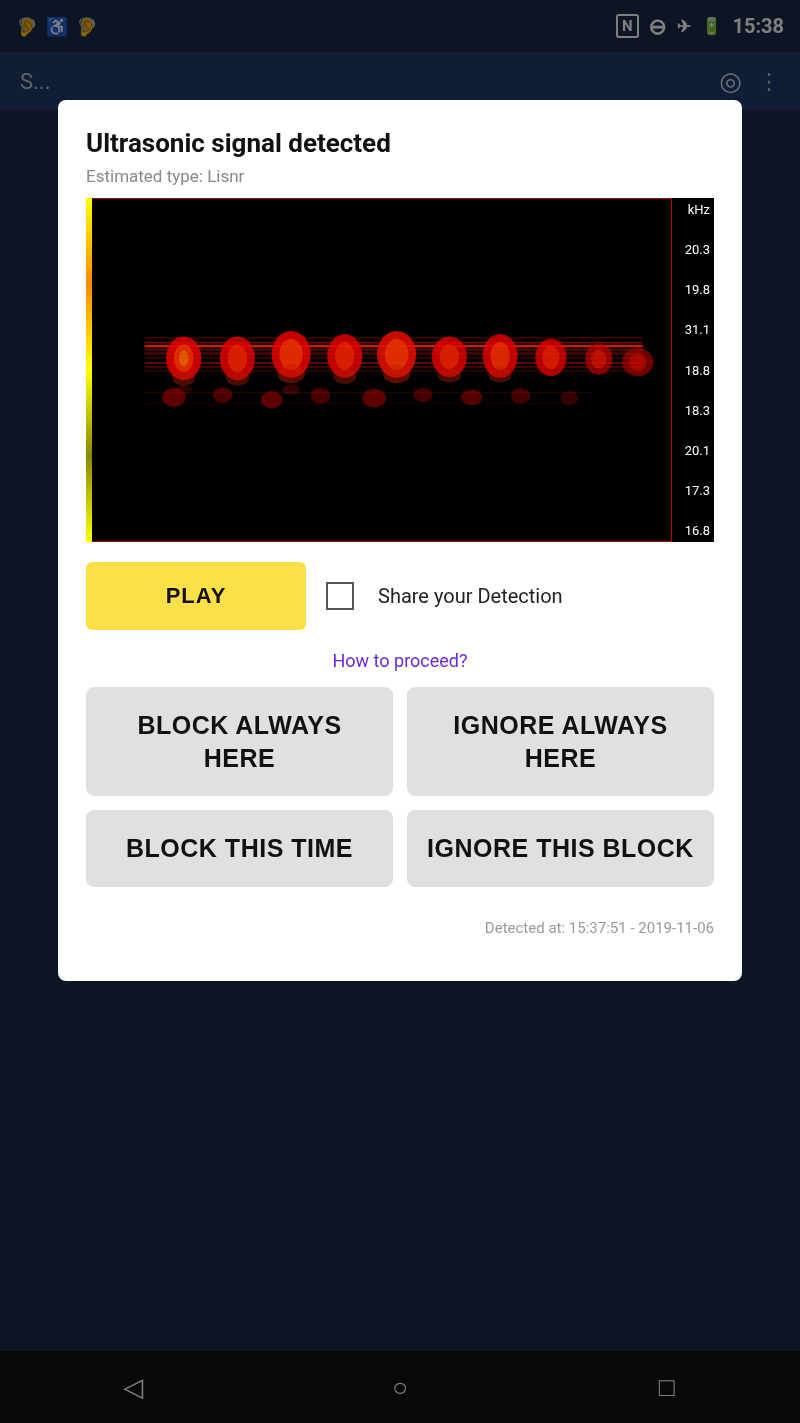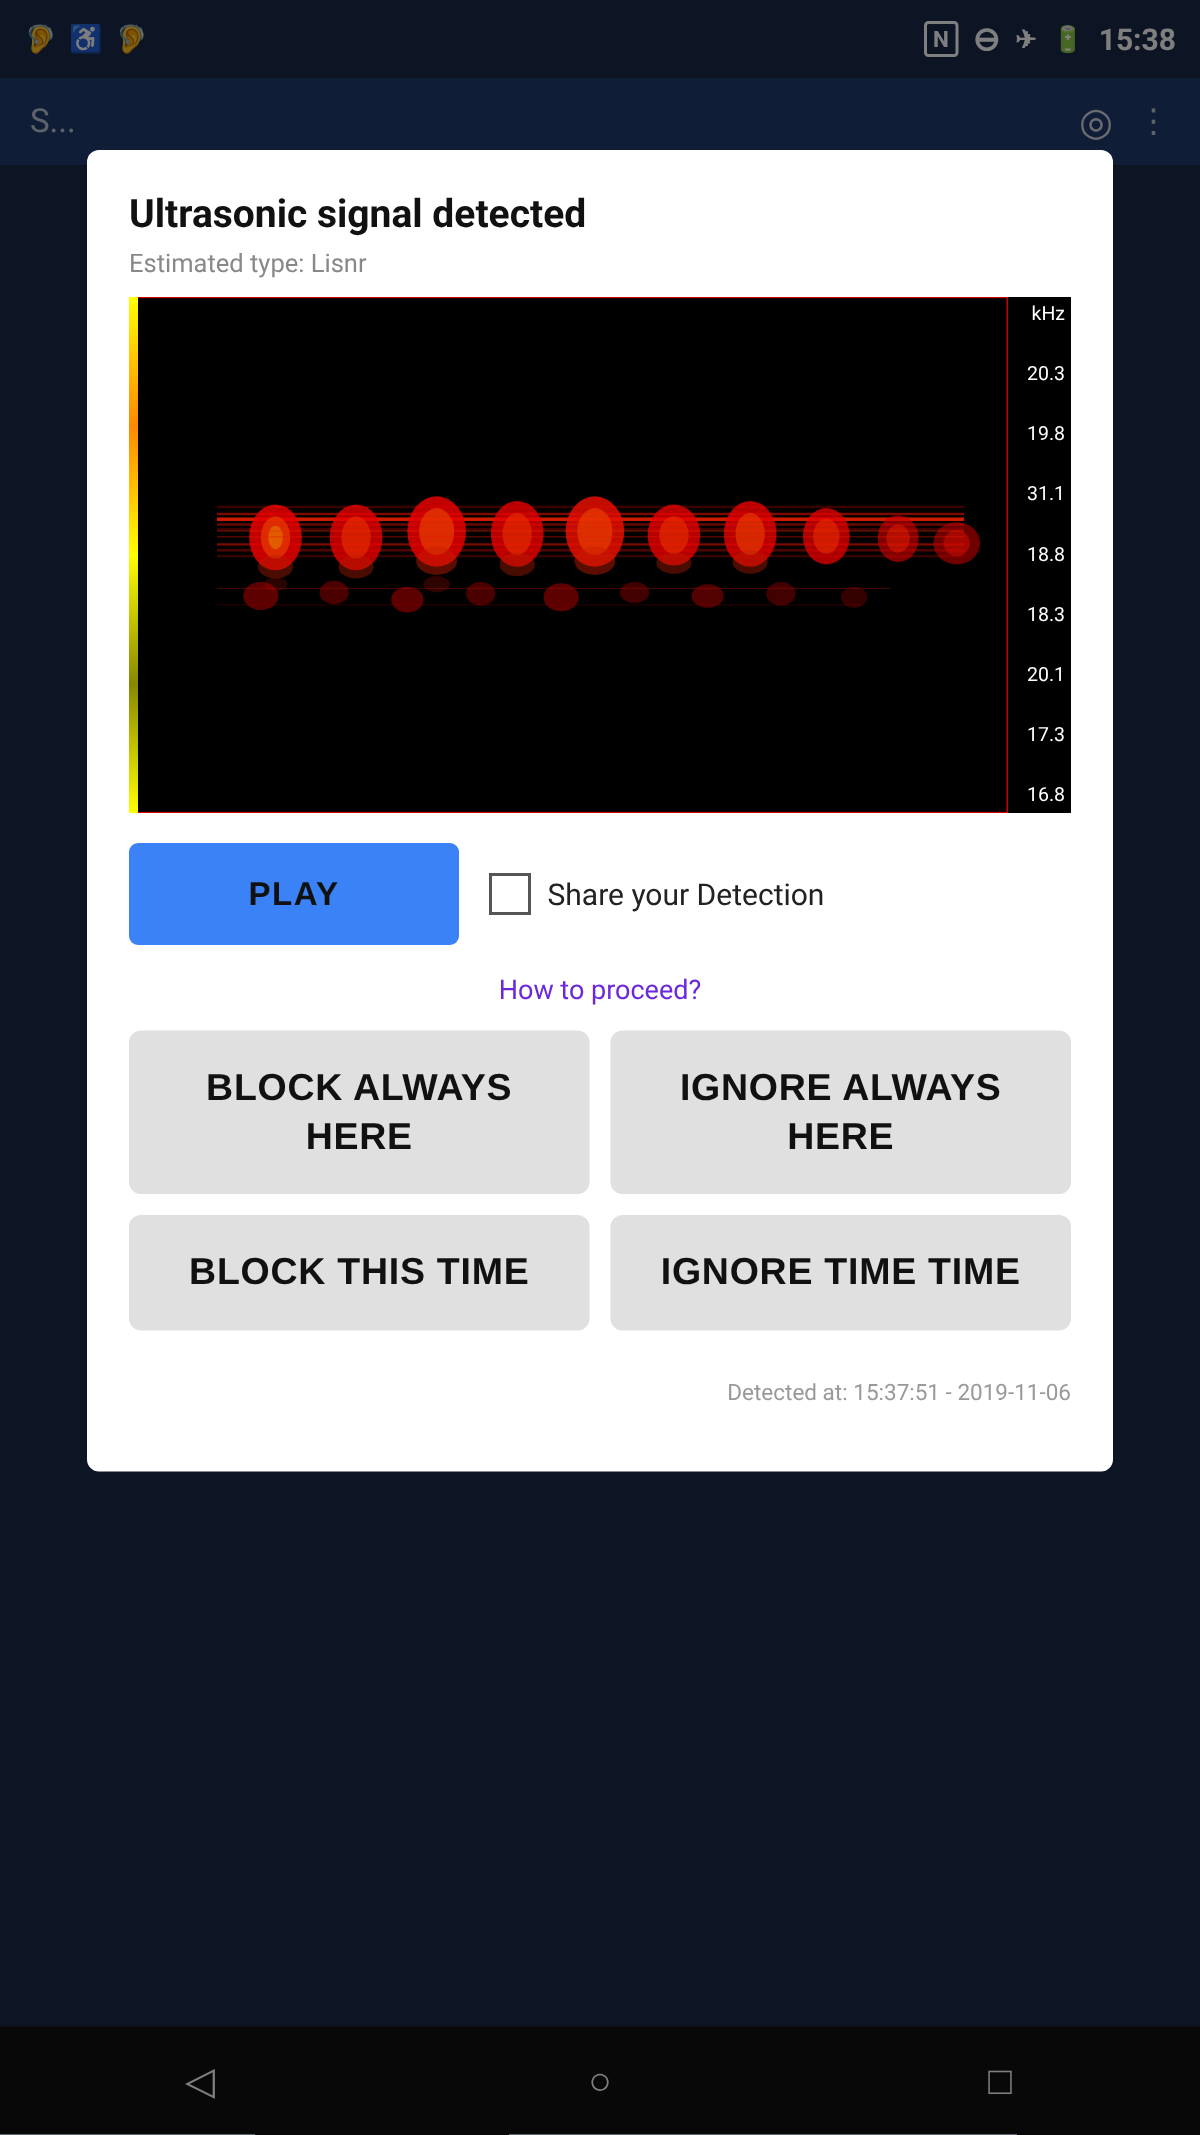--- a/index.html
+++ b/index.html
@@ -145,7 +145,7 @@
     .play-button {
       width: 220px;
       height: 68px;
-      background: #3b82f6;
+      background: #fde047;
       border: none;
       border-radius: 6px;
       font-size: 22px;

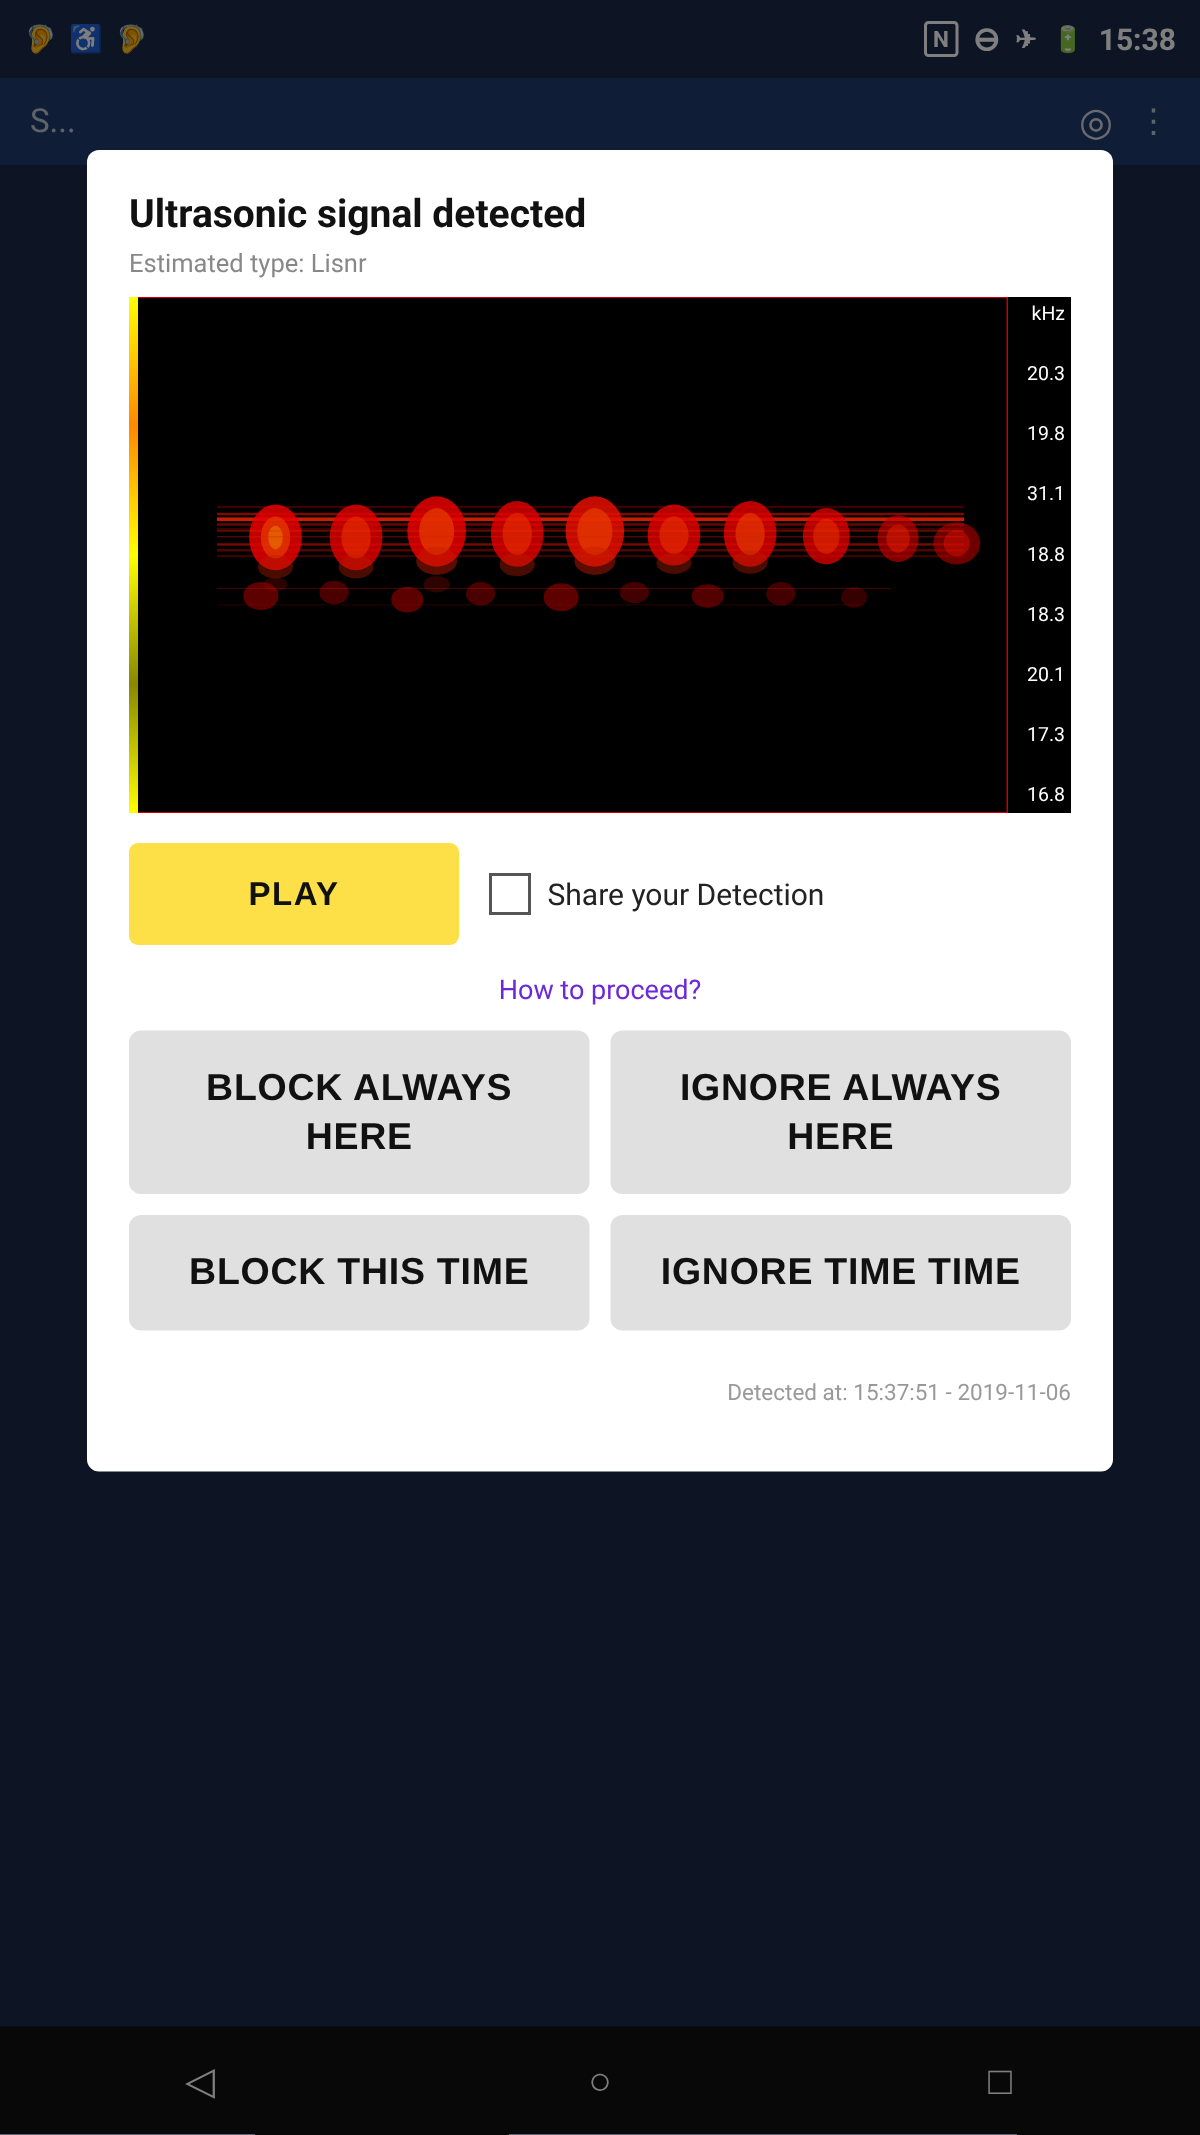--- a/index.html
+++ b/index.html
@@ -158,7 +158,7 @@
     .share-checkbox-row {
       display: flex;
       align-items: center;
-      gap: 11px;
+      gap: 24px;
       flex: 1;
     }
 

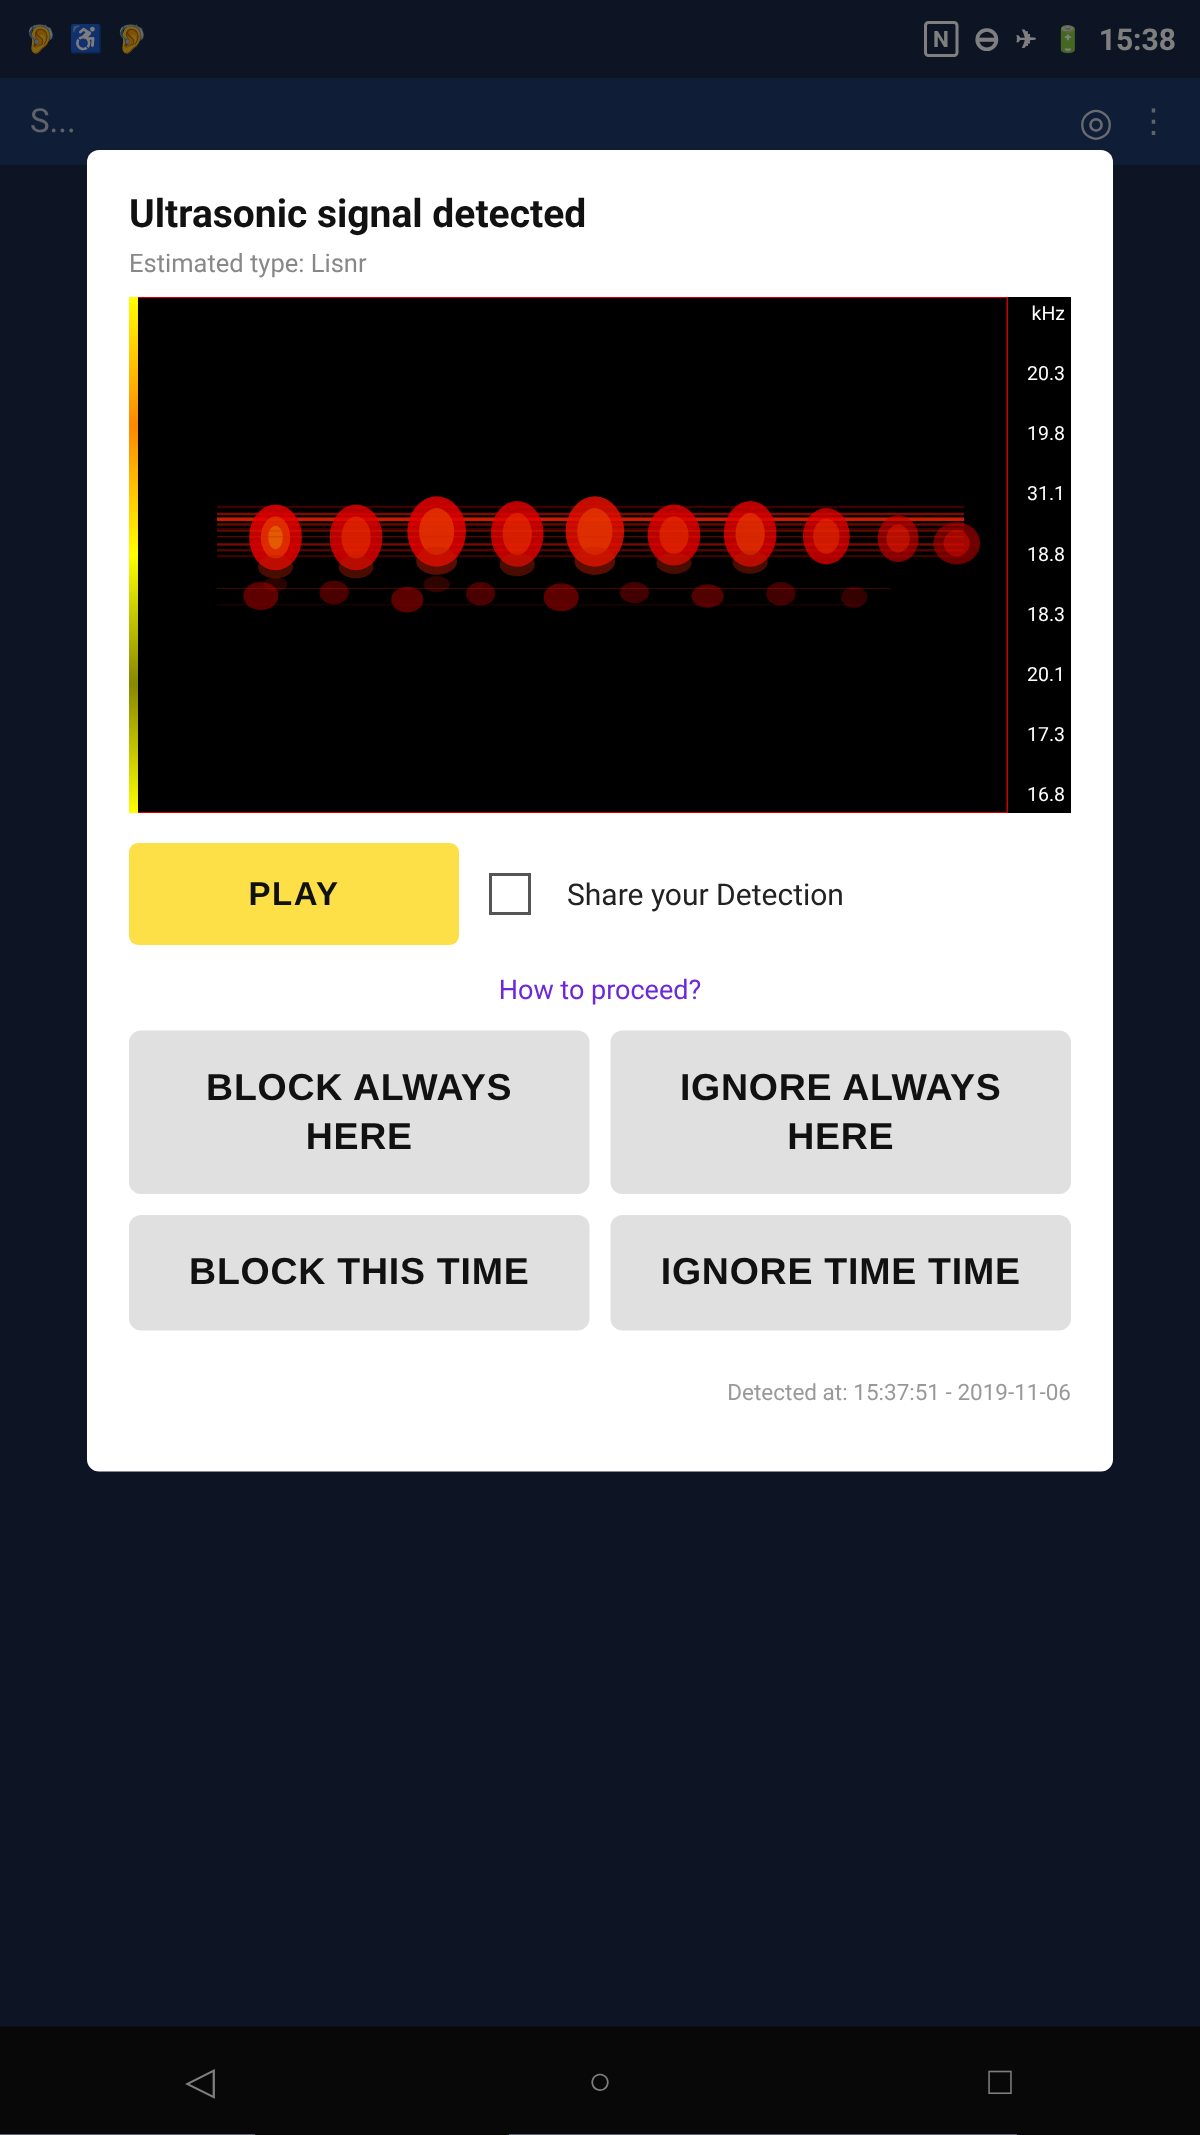--- a/index.html
+++ b/index.html
@@ -391,7 +391,7 @@
       <button class="action-button">BLOCK ALWAYS HERE</button>
       <button class="action-button">IGNORE ALWAYS HERE</button>
       <button class="action-button">BLOCK THIS TIME</button>
-      <button class="action-button">IGNORE TIME TIME</button>
+      <button class="action-button">IGNORE THIS BLOCK</button>
     </div>
 
     <div class="detected-at">Detected at:  15:37:51 - 2019-11-06</div>

